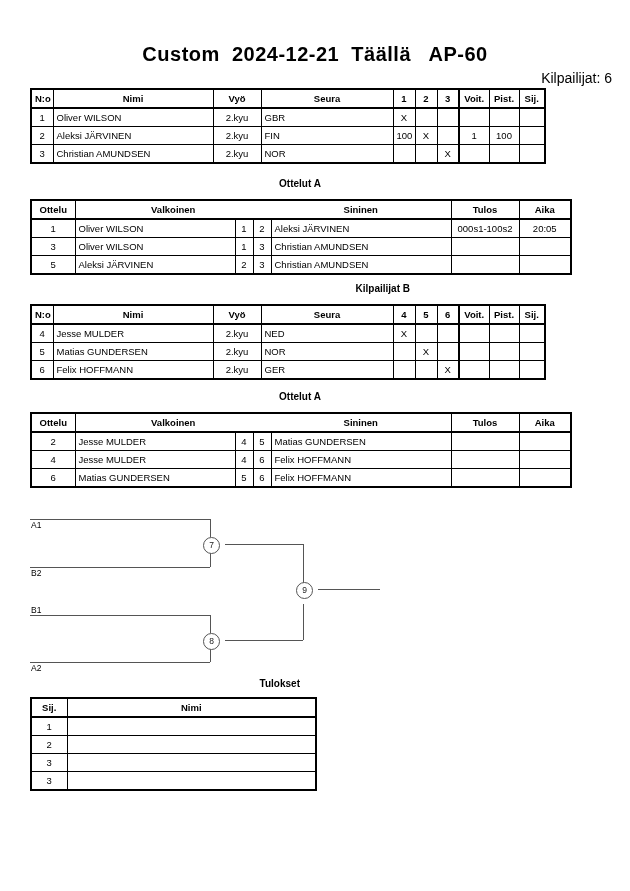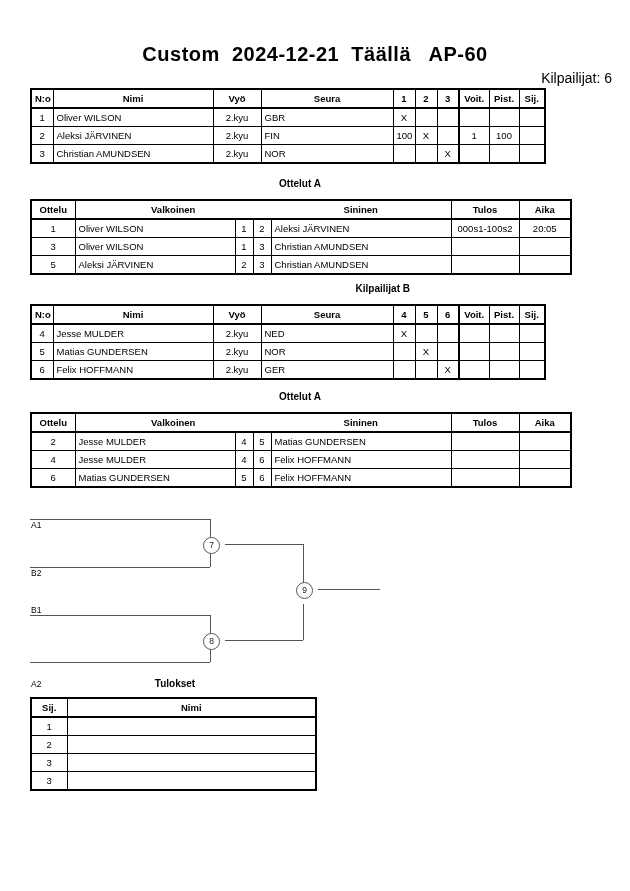--- a/index.html
+++ b/index.html
@@ -388,7 +388,7 @@
   <div class="blabel" style="left:31px; top:15px;">A1</div>
   <div class="blabel" style="left:31px; top:63px;">B2</div>
   <div class="blabel" style="left:31px; top:100px;">B1</div>
-  <div class="blabel" style="left:31px; top:174px;">A2</div>
+  <div class="blabel" style="left:31px; top:158px;">A2</div>
 </div>
 
 <div class="caption" style="left:35px; top:678px; width:280px;">Tulokset</div>

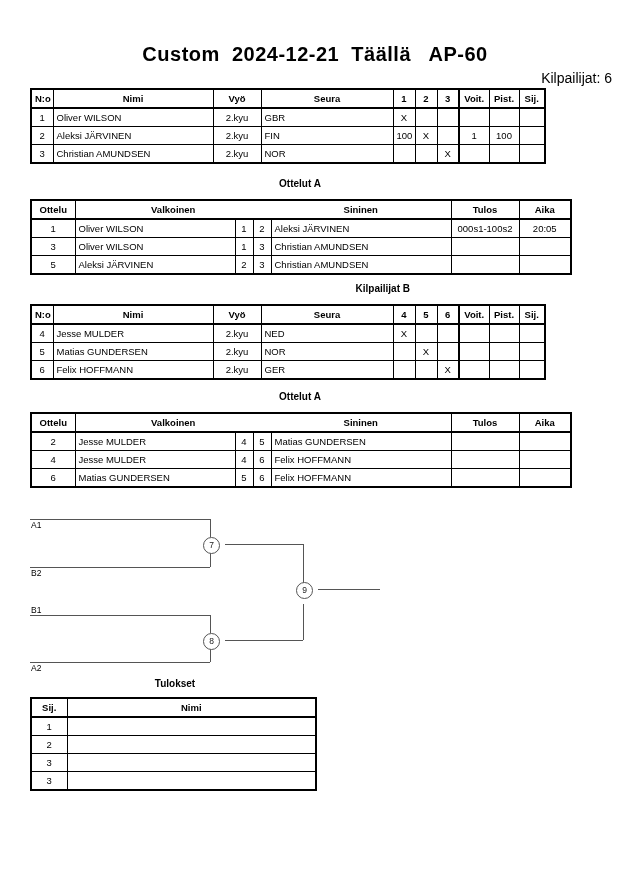--- a/index.html
+++ b/index.html
@@ -391,7 +391,7 @@
   <div class="blabel" style="left:31px; top:158px;">A2</div>
 </div>
 
-<div class="caption" style="left:35px; top:678px; width:280px;">Tulokset</div>
+<div class="caption" style="left:20px; top:678px; width:280px;text-align:right;">Tulokset</div>
 
 <table class="grid" id="results-table" style="left:30px; top:697px; width:285px;">
   <colgroup>

